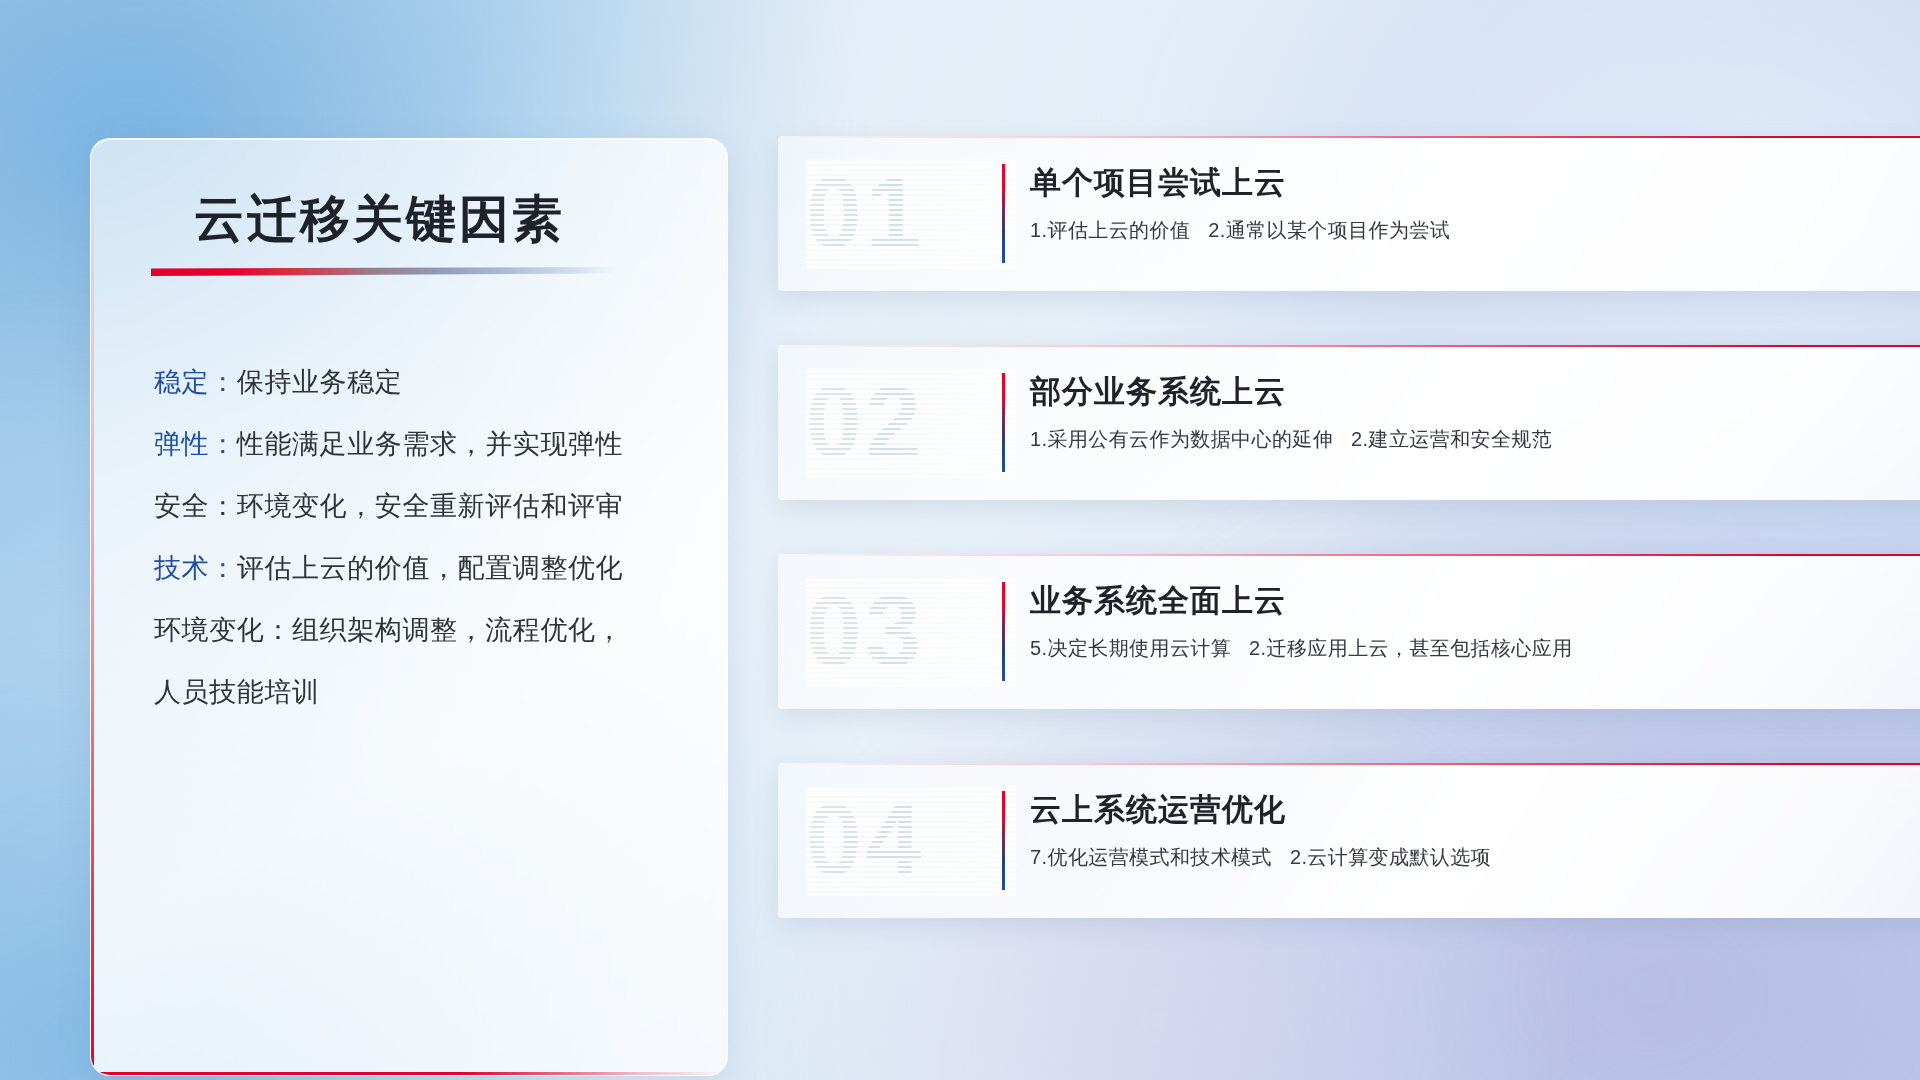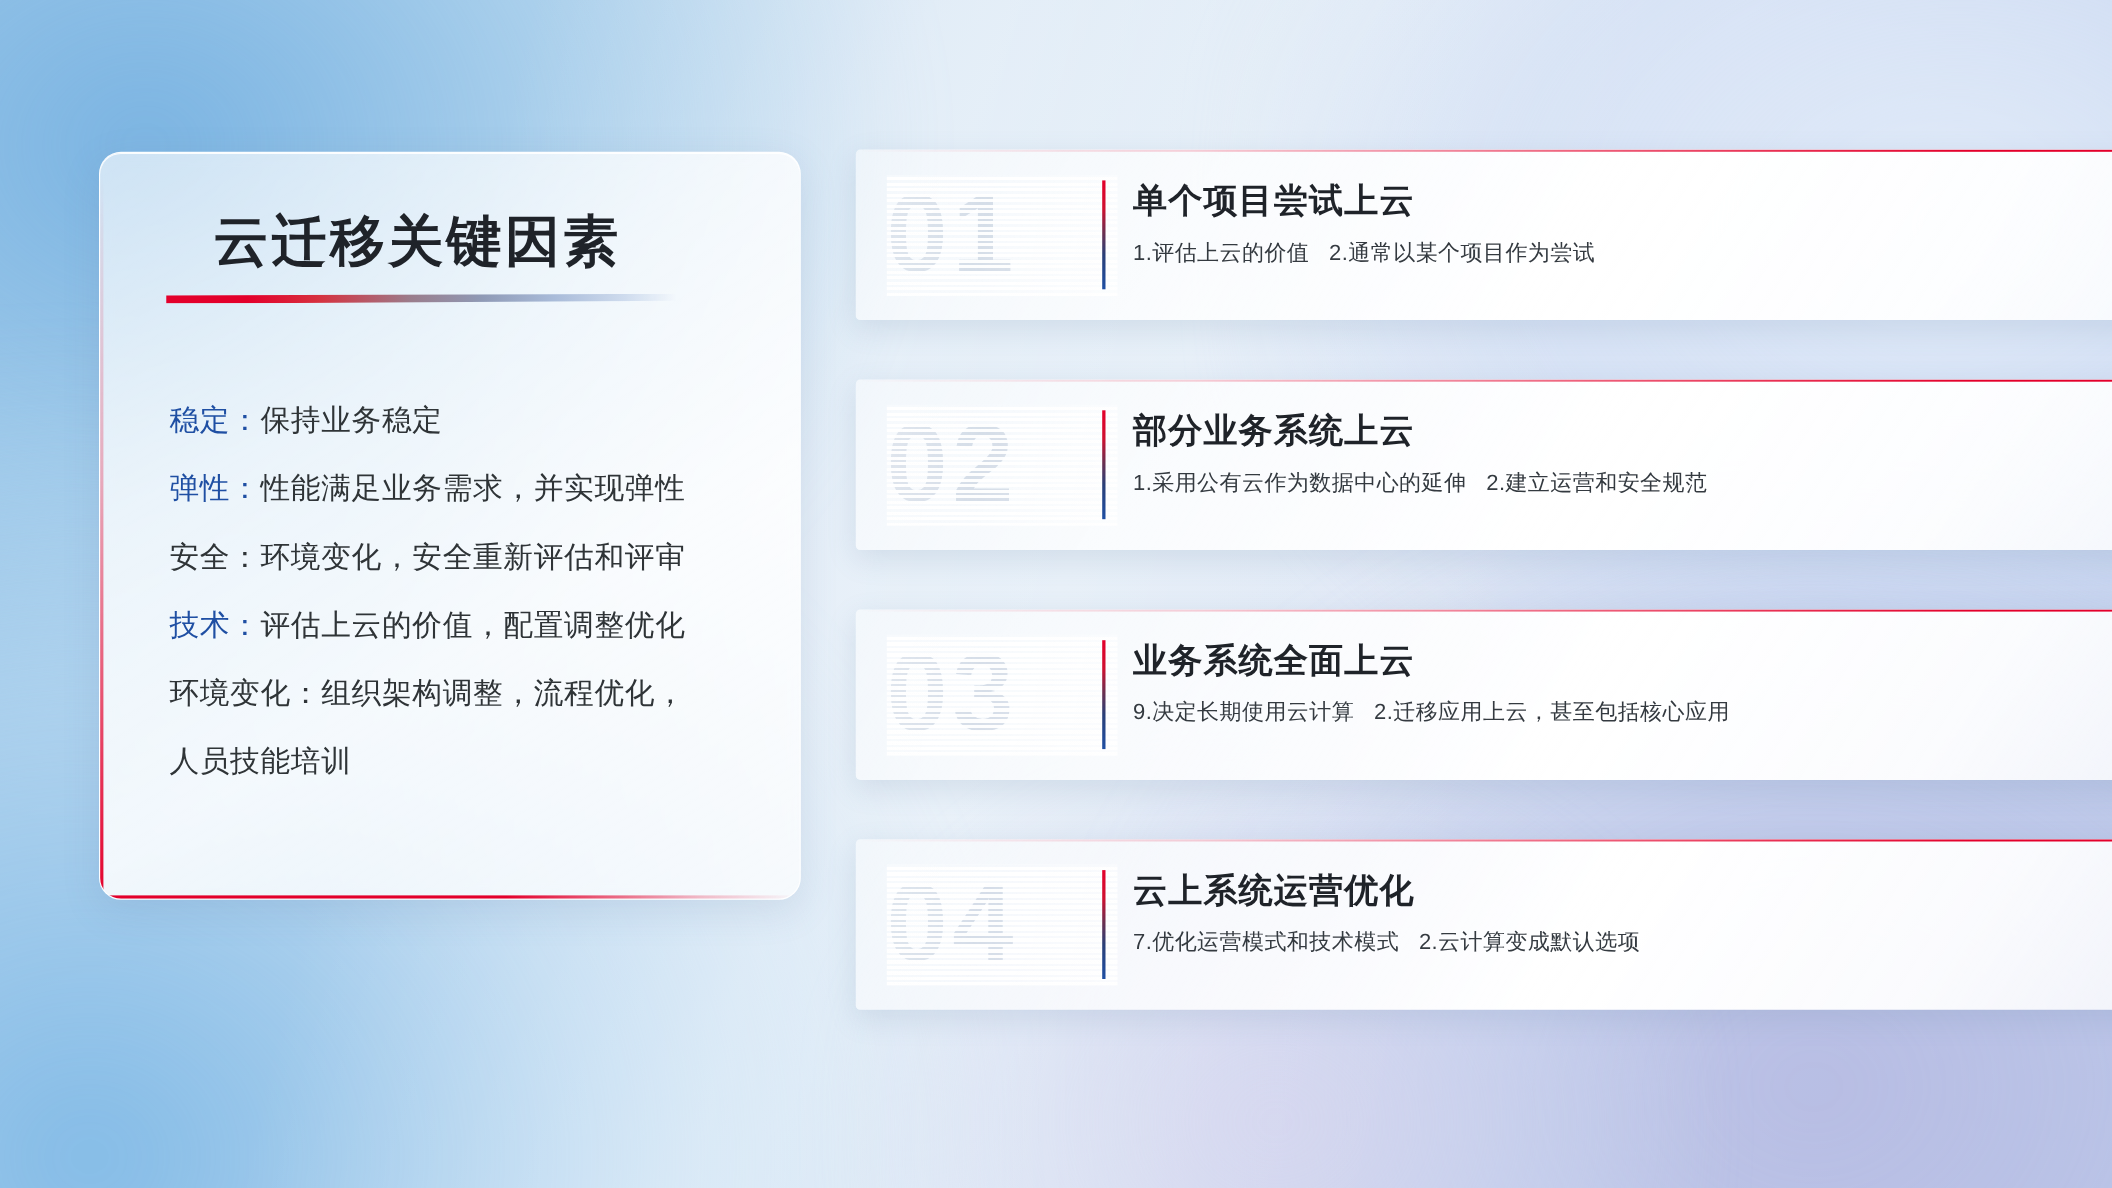--- a/index.html
+++ b/index.html
@@ -61,7 +61,7 @@
 
   
   .left-card {
-    position:absolute; left:90px; top:138px; width:638px; height:680px;
+    position:absolute; left:90px; top:138px; width:638px; height:938px;
     border-radius:20px;
     background:linear-gradient(150deg, rgba(255,255,255,.62) 0%, rgba(255,255,255,.78) 34%, rgba(255,255,255,.86) 62%, rgba(255,255,255,.70) 100%);
     border:1px solid rgba(255,255,255,.88);

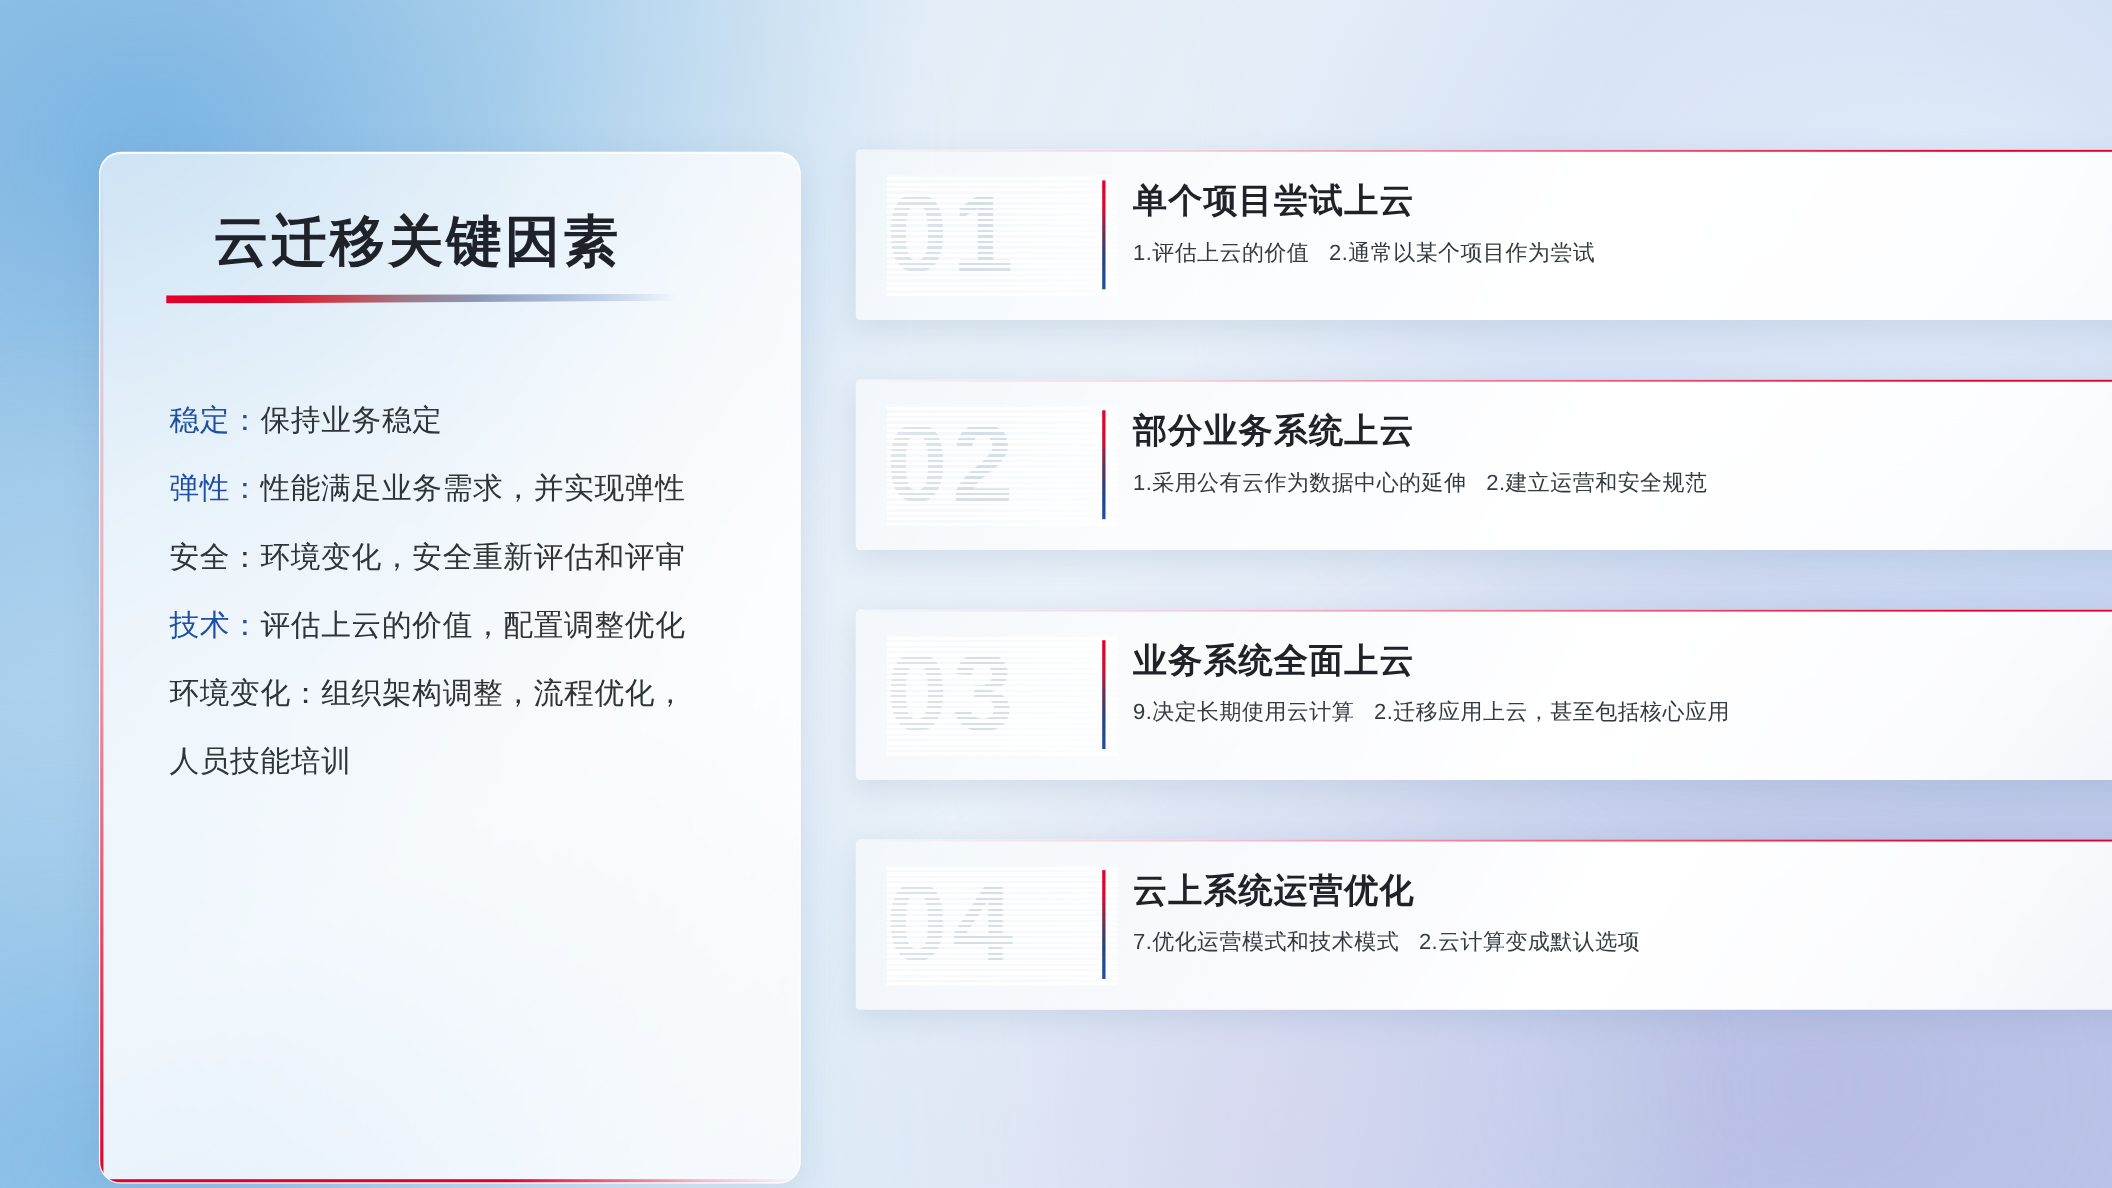--- a/index.html
+++ b/index.html
@@ -244,7 +244,7 @@
       <div class="step-text">
         <div class="step-title">业务系统全面上云</div>
         <div class="step-sub">
-          <span>9.决定长期使用云计算</span><span class="gap"></span><span>2.迁移应用上云，甚至包括核心应用</span>
+          <span>5.决定长期使用云计算</span><span class="gap"></span><span>2.迁移应用上云，甚至包括核心应用</span>
         </div>
       </div>
     </div>

